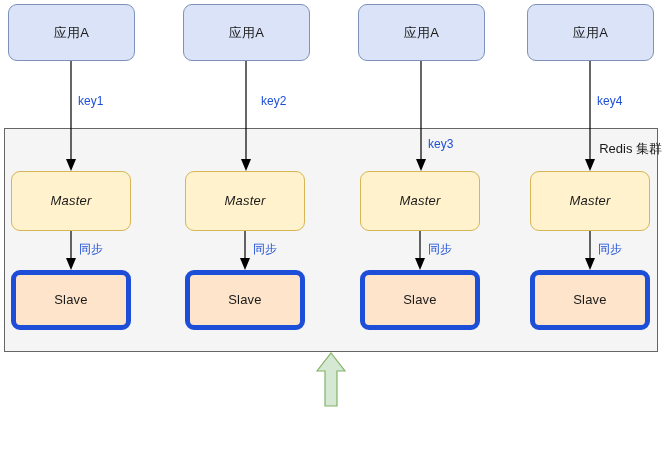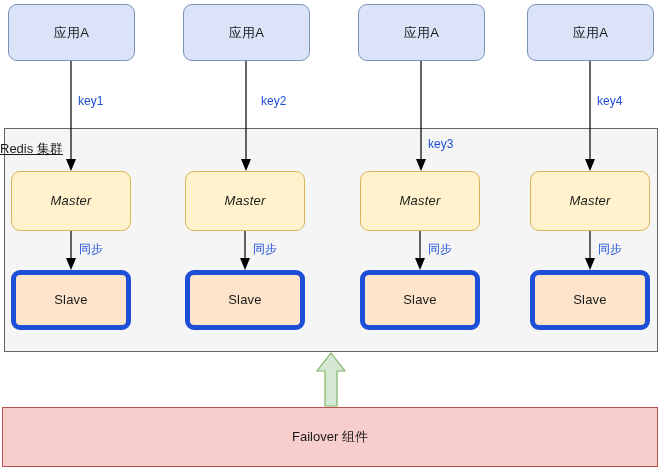--- a/index.html
+++ b/index.html
@@ -65,10 +65,9 @@
     left: 0;
     right: 0;
     top: 140px;
-    text-align: left;
+    text-align: right;
     font-size: 13px;
     color: #1a1a1a;
-    text-decoration: underline;
   }
   .failover-box {
     position: absolute;

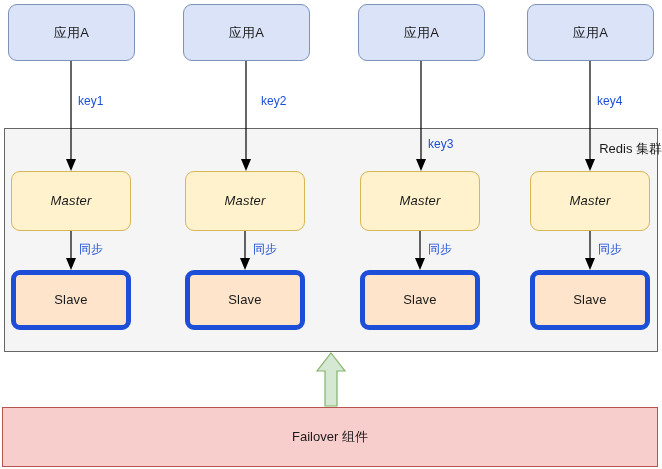--- a/index.html
+++ b/index.html
@@ -202,9 +202,6 @@
     <polygon points="15,1 29,19 21,19 21,54 9,54 9,19 1,19" fill="#d5e8d4" stroke="#82b366" stroke-width="1.2" stroke-linejoin="miter"></polygon>
   </svg>
 
-  <div class="failover-box">
-    <span>Failover 组件</span>
-  </div>
 
 </div>
 

